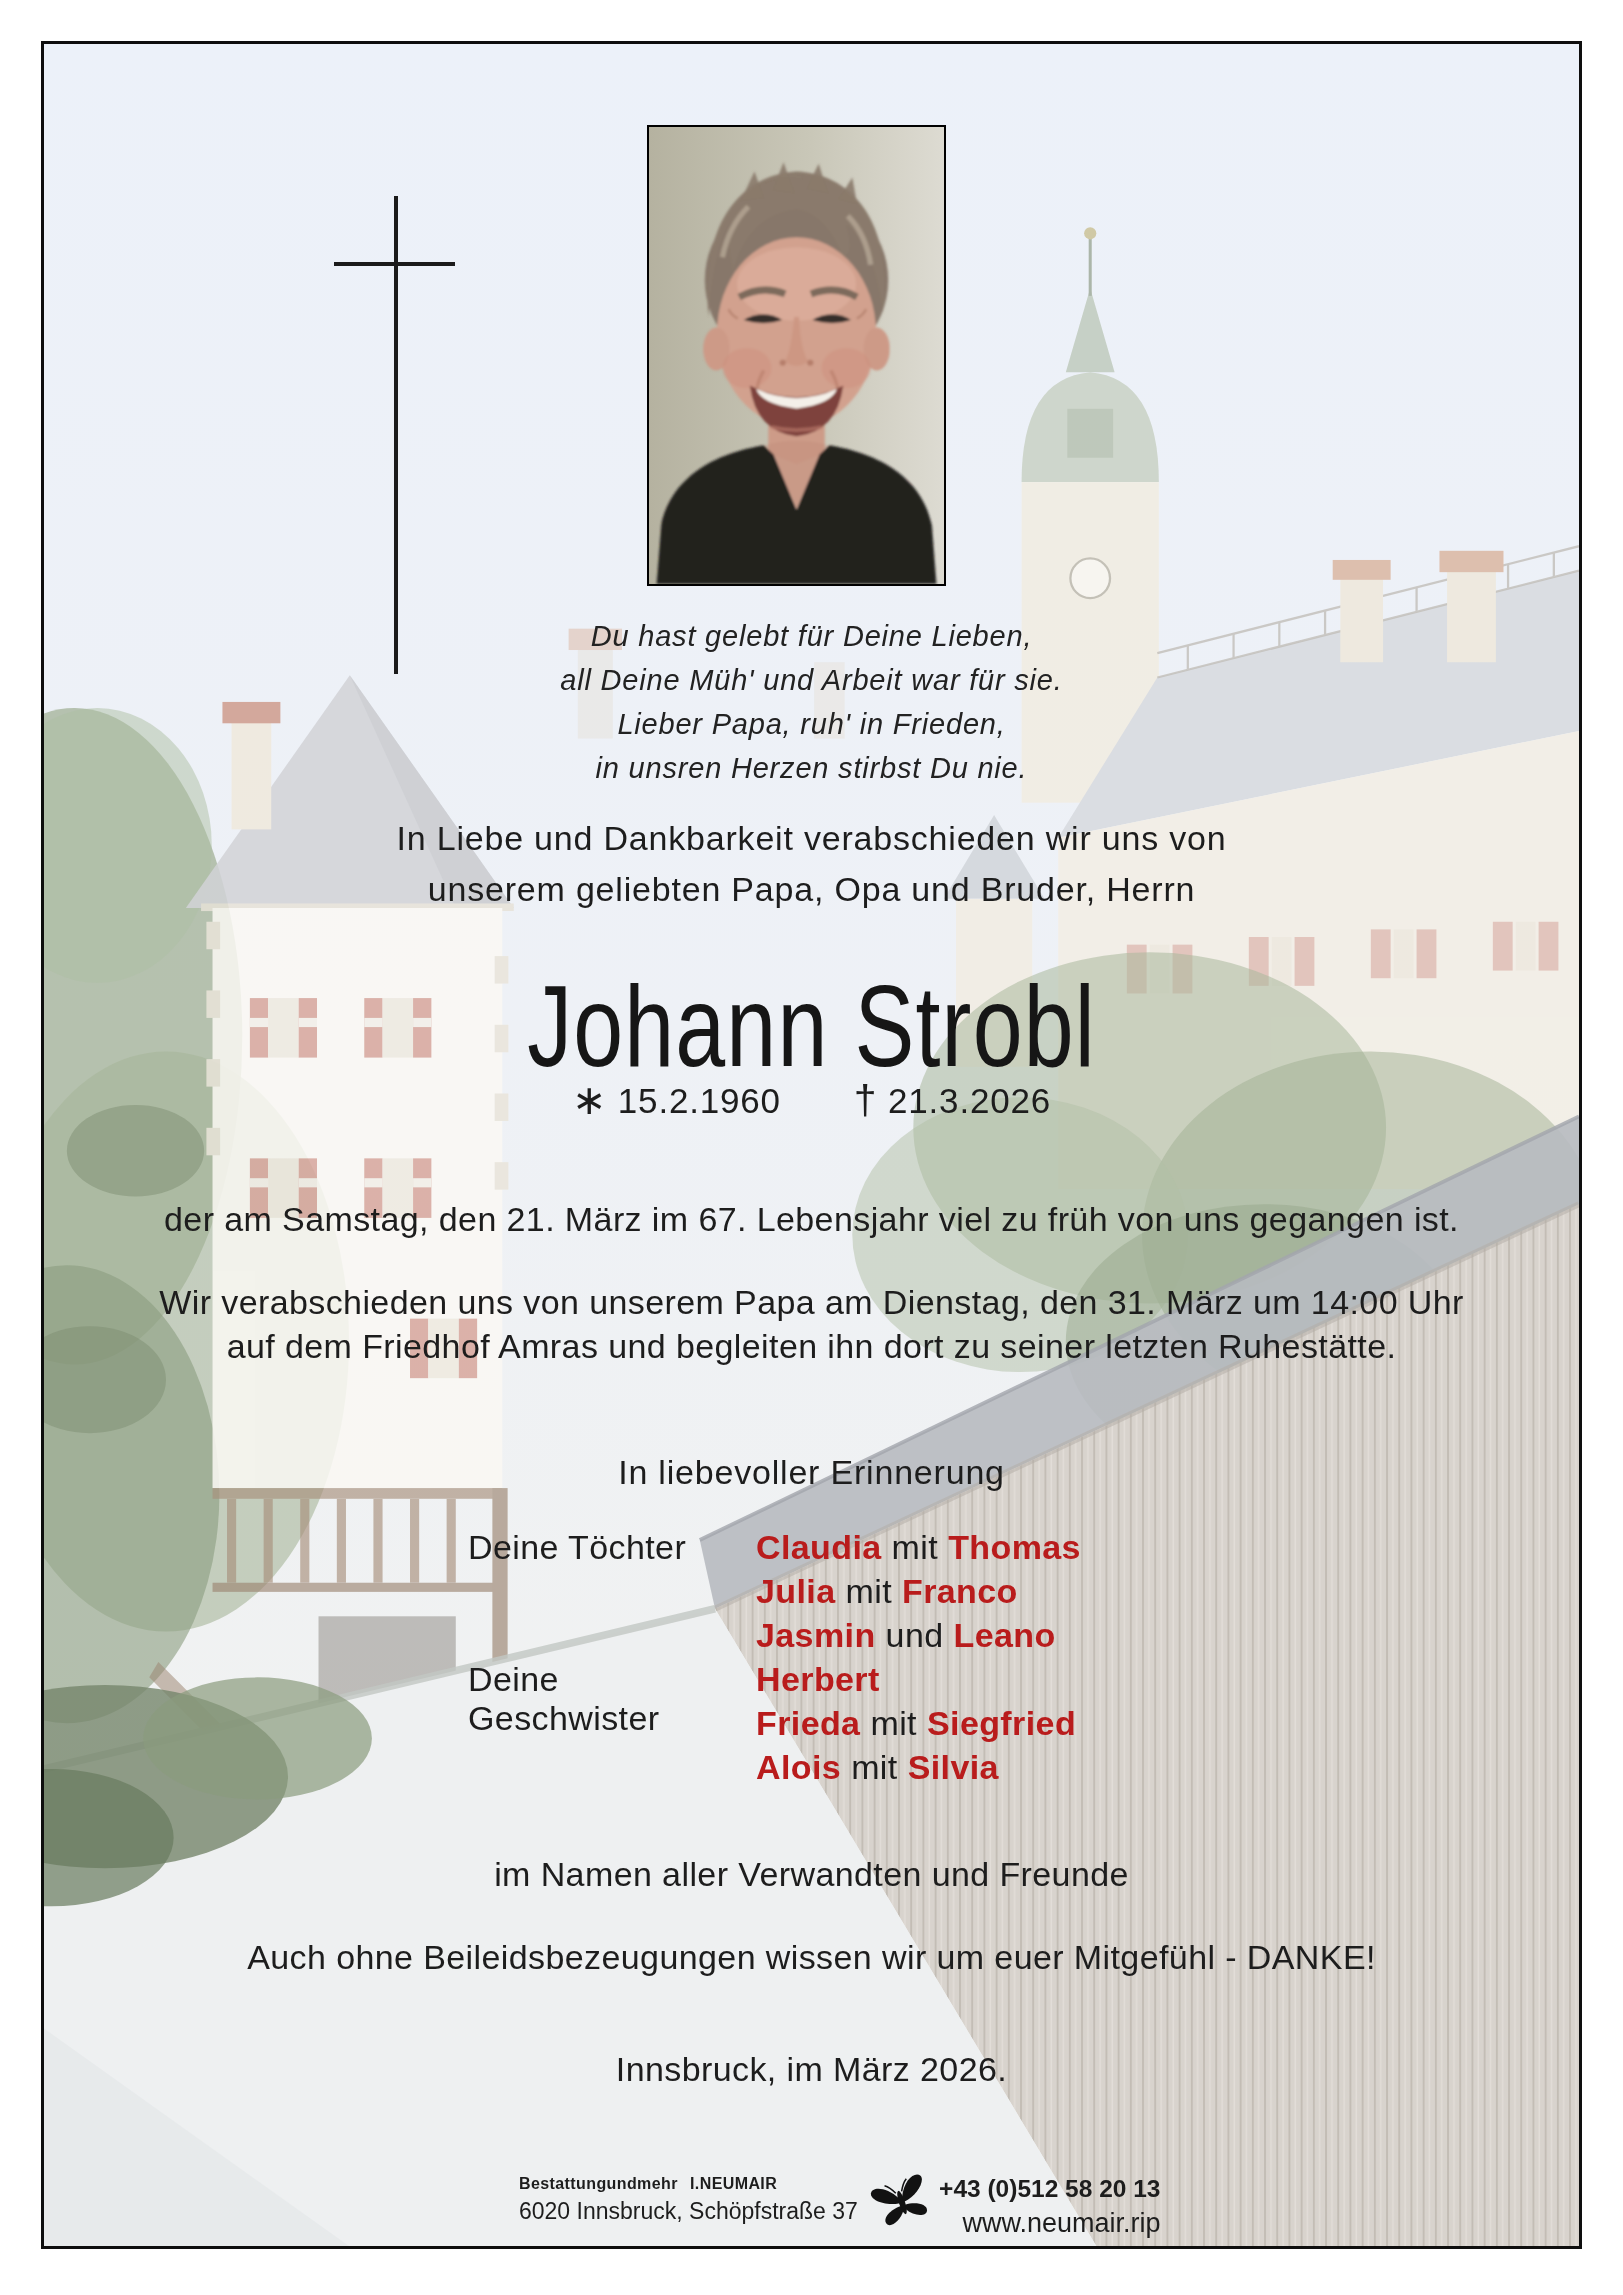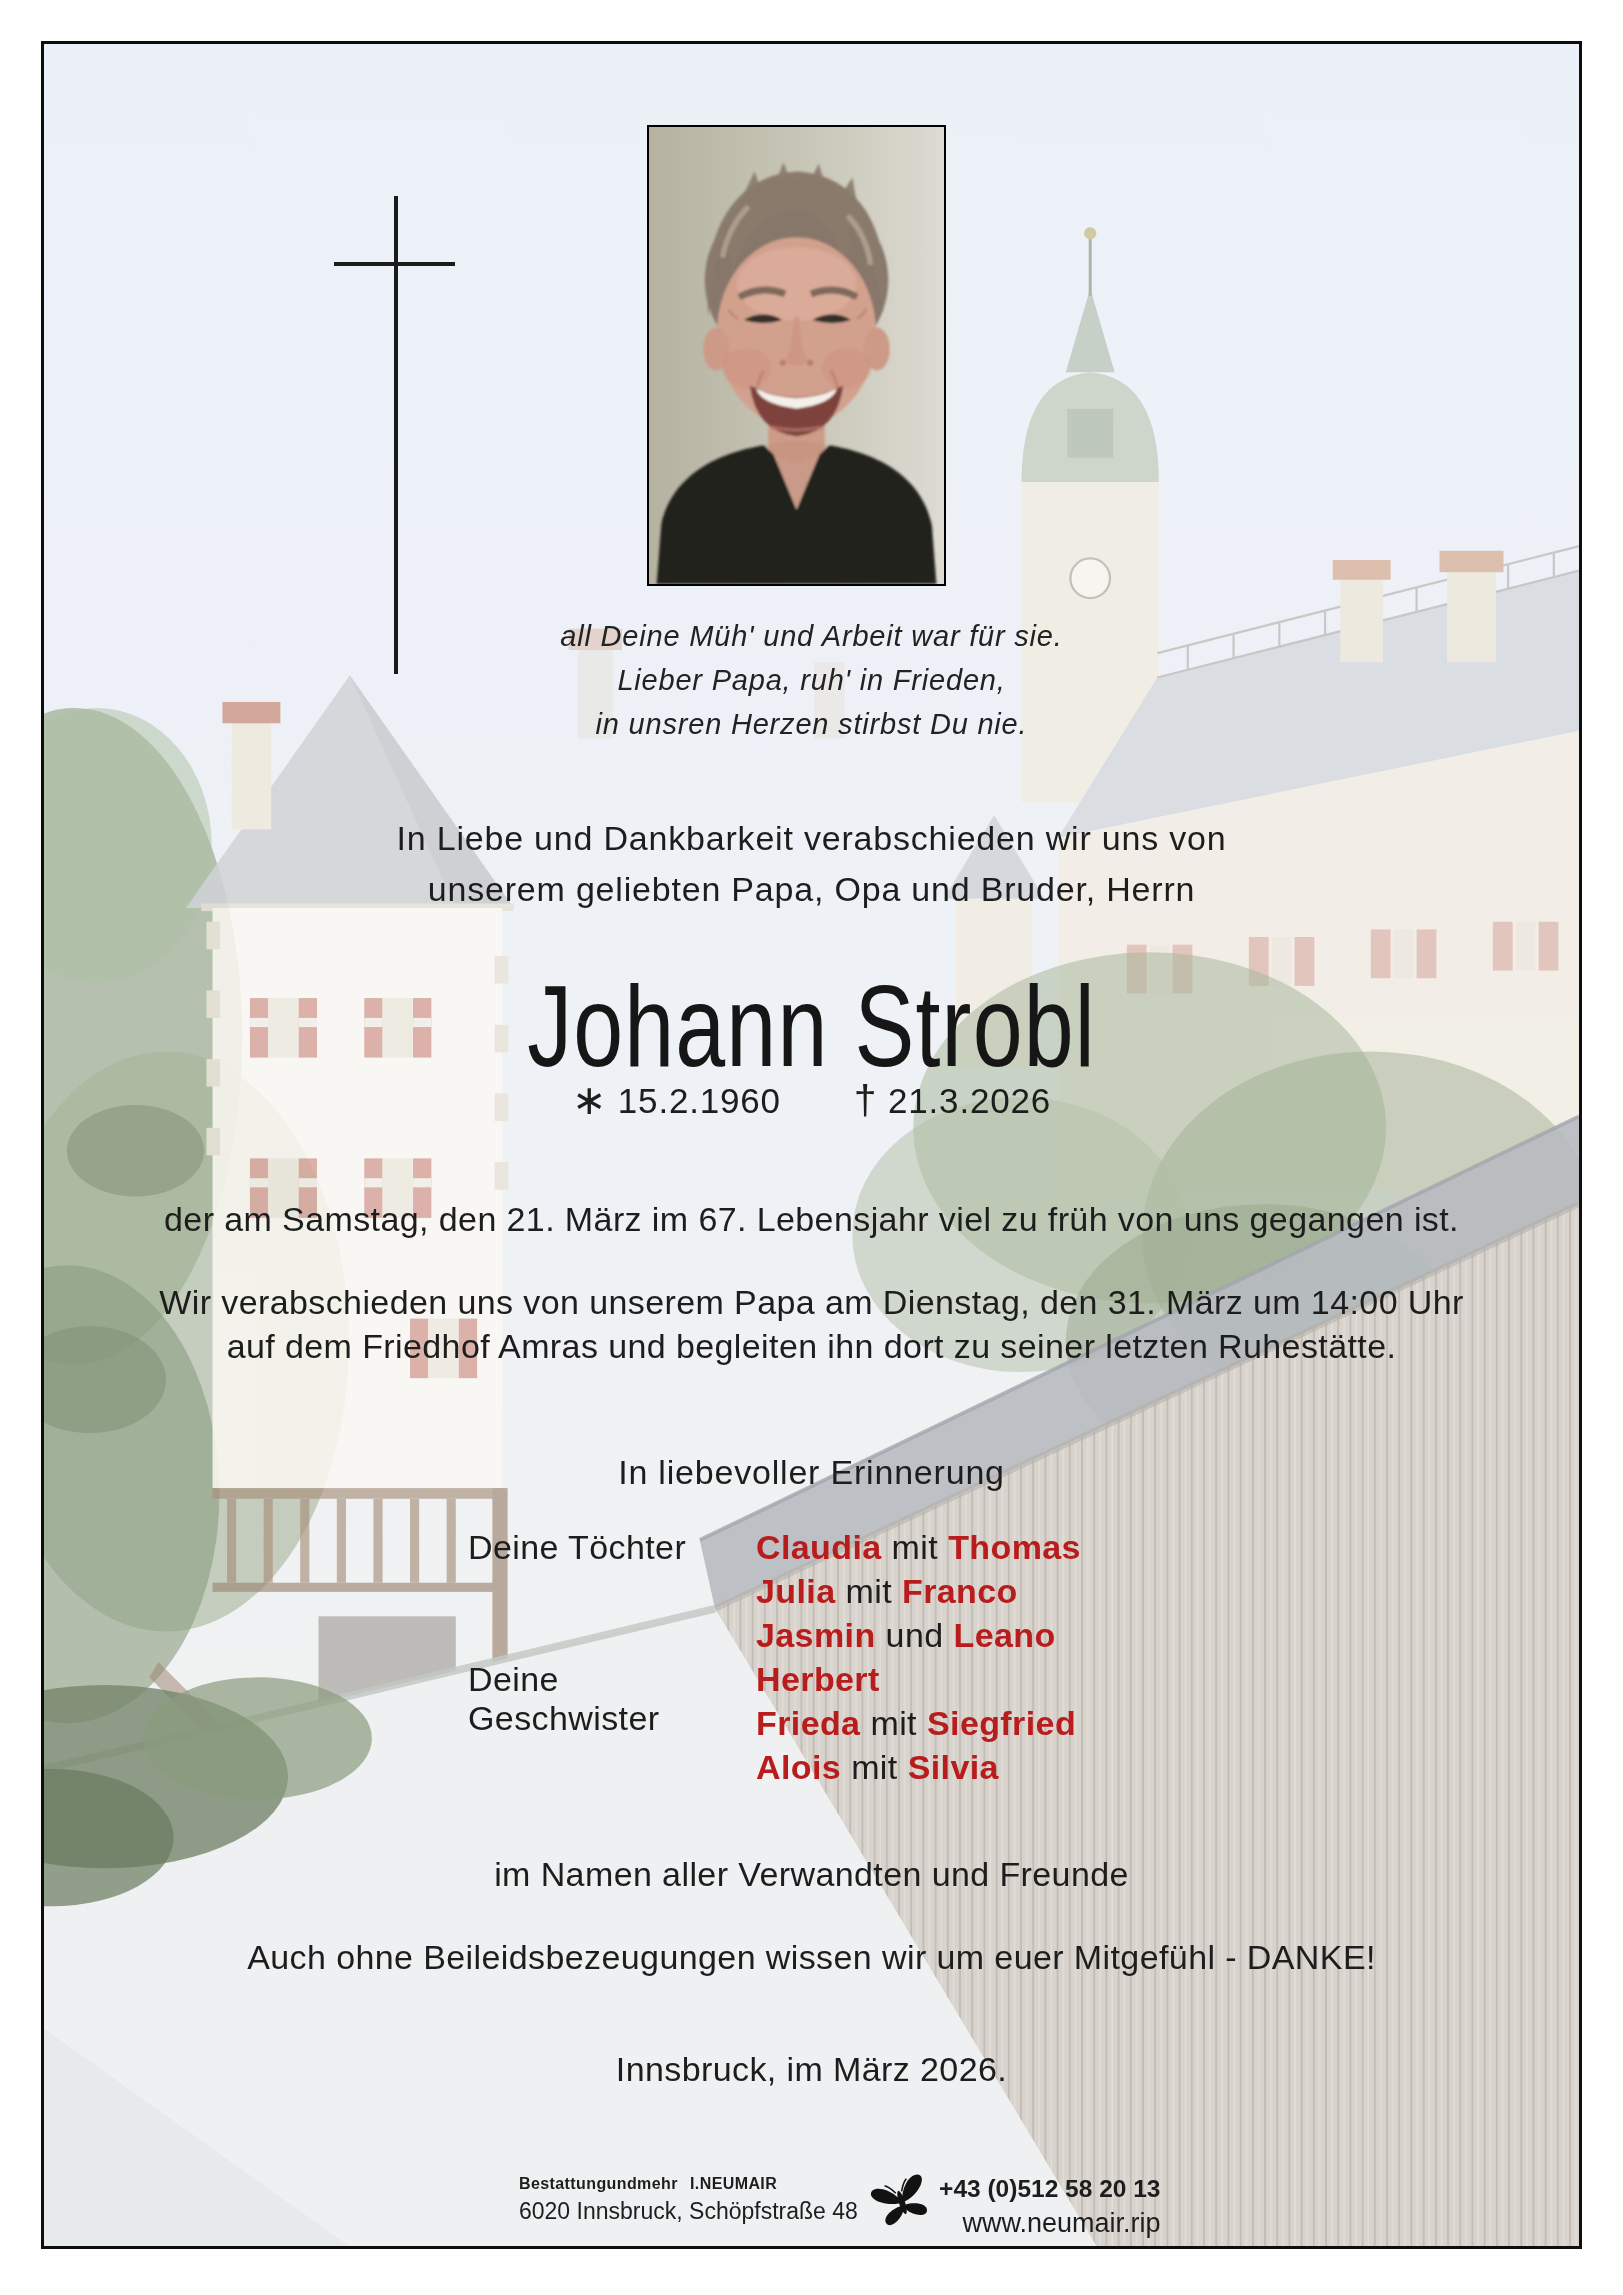--- a/index.html
+++ b/index.html
@@ -281,6 +281,7 @@
   </div>
 
   <div class="txt verse">
+    <div>Du hast gelebt für Deine Lieben,</div>
     <div>all Deine Müh' und Arbeit war für sie.</div>
     <div>Lieber Papa, ruh' in Frieden,</div>
     <div>in unsren Herzen stirbst Du nie.</div>

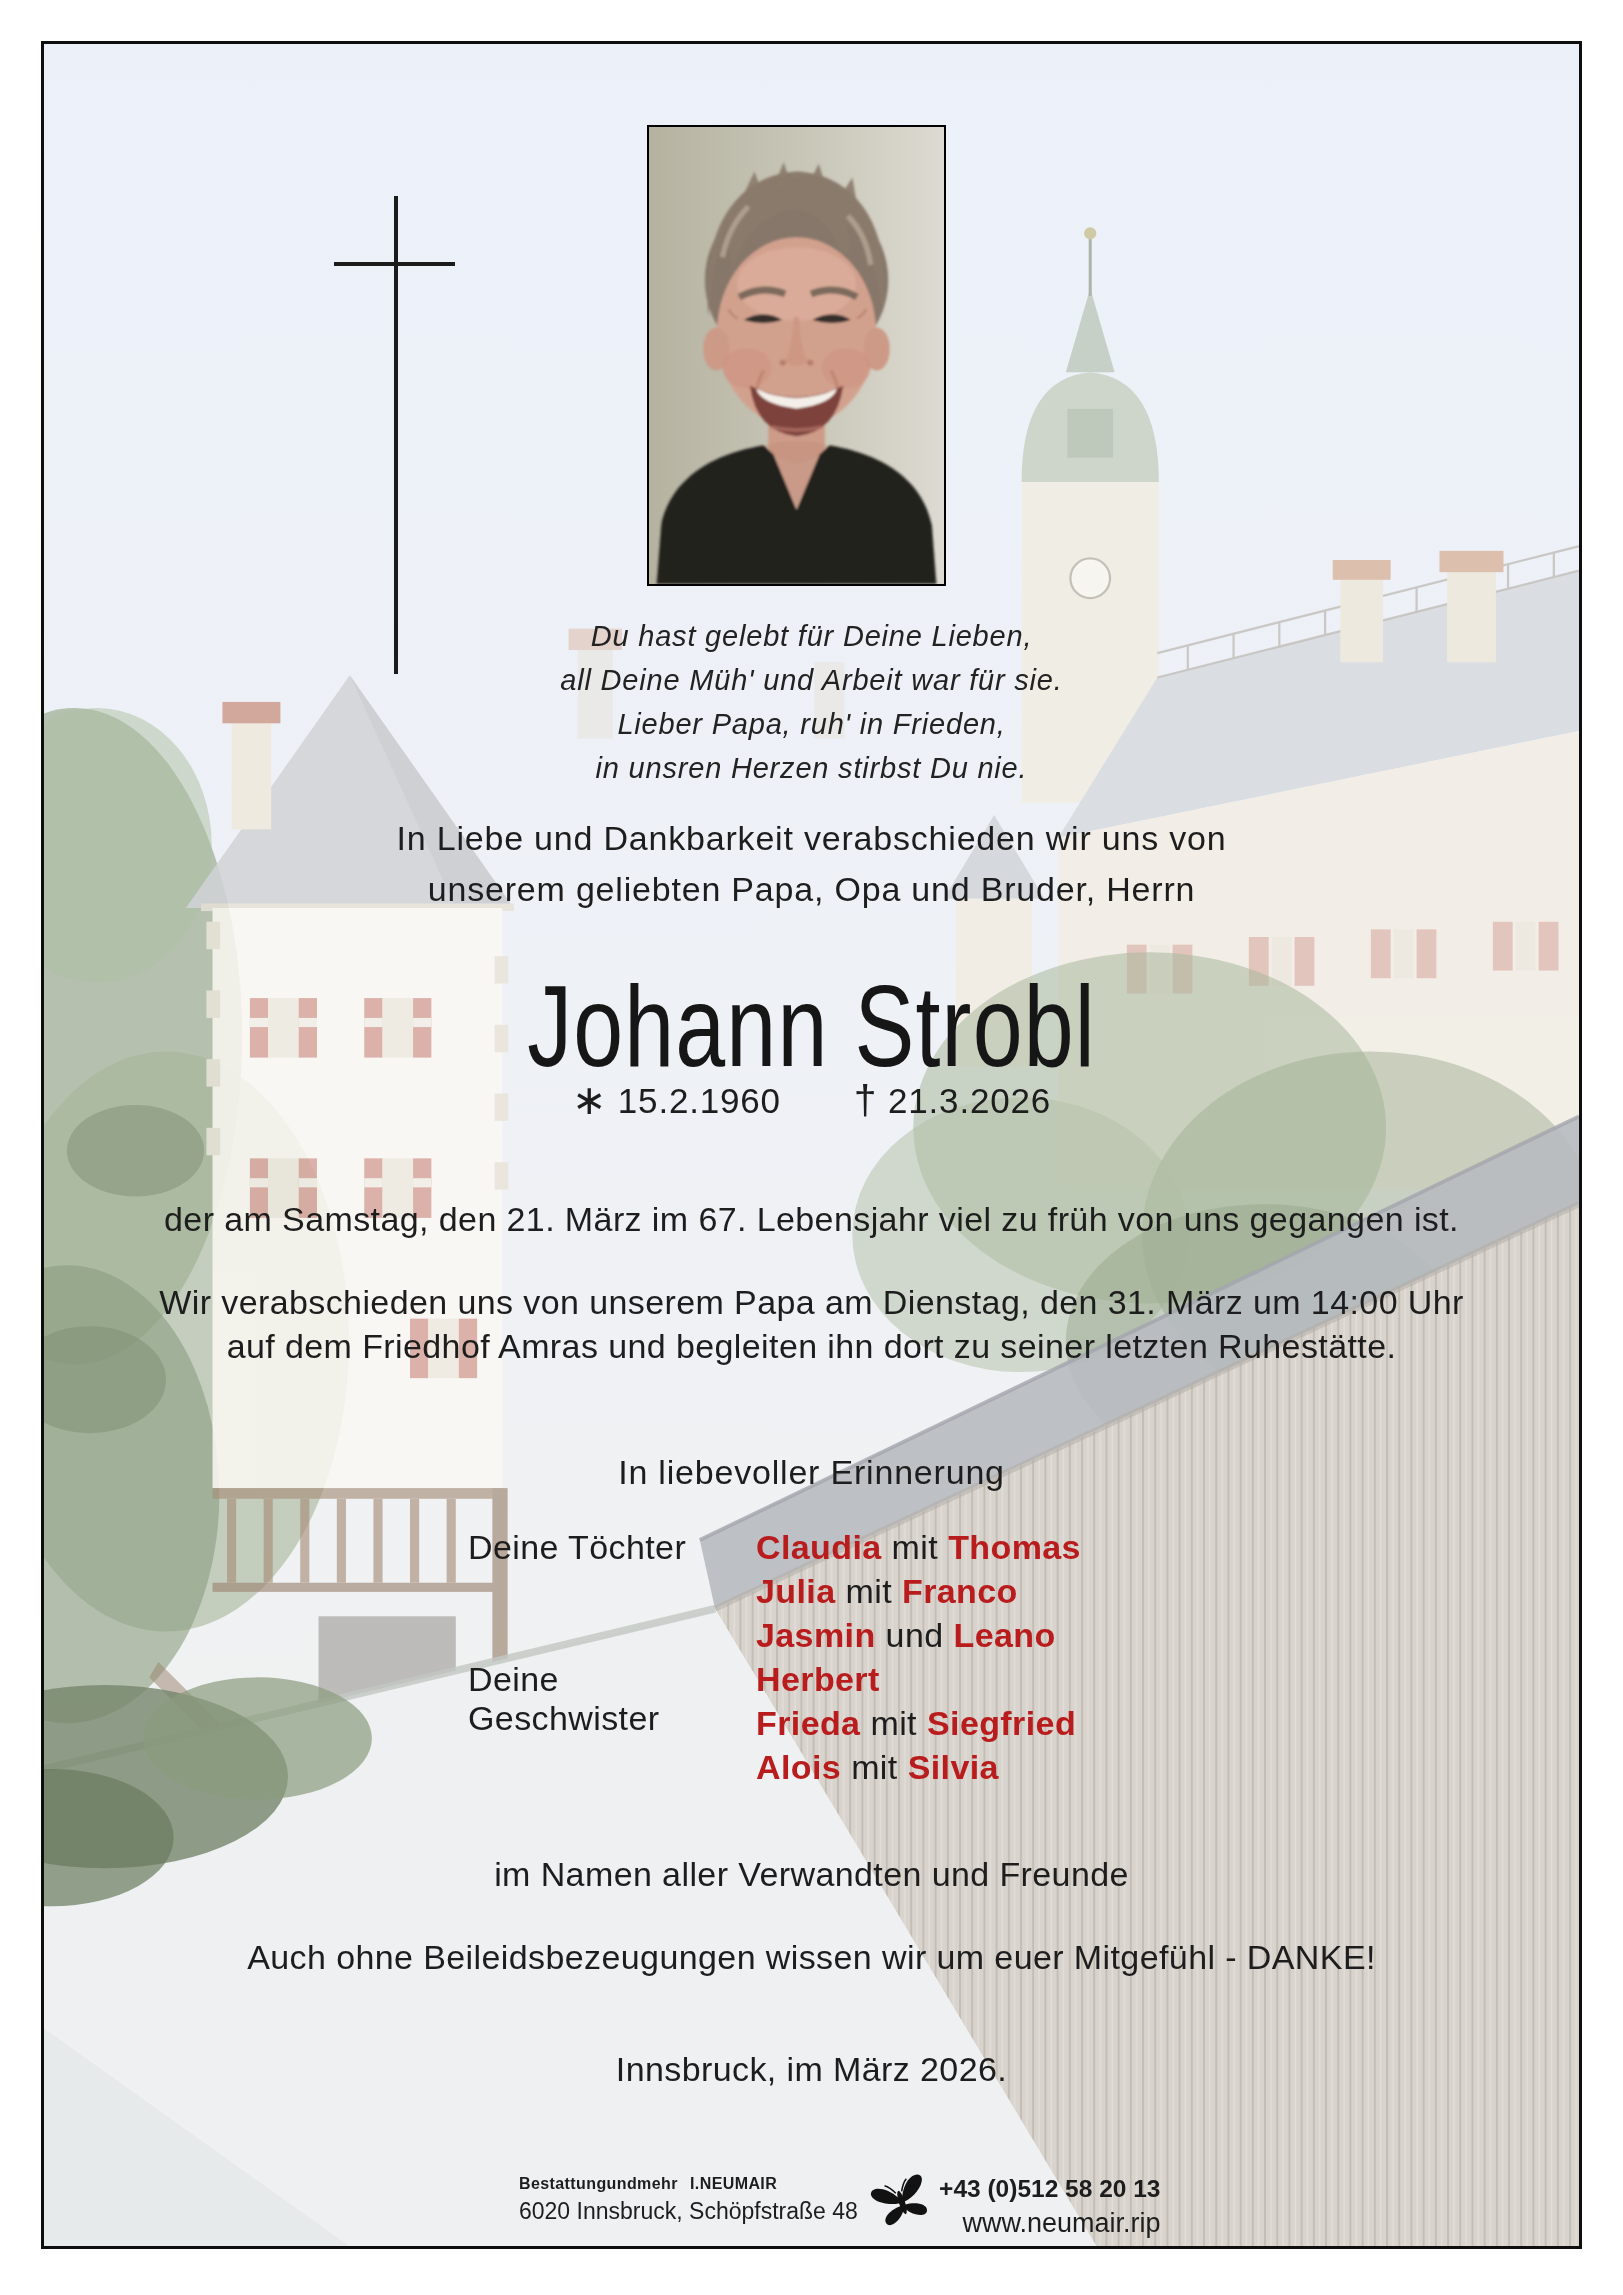--- a/index.html
+++ b/index.html
@@ -343,7 +343,7 @@
       <div class="f-line1">
         <span>Bestattungundmehr</span><span class="company-name">I.NEUMAIR</span>
       </div>
-      <div class="f-line2">6020 Innsbruck, Schöpfstraße 48</div>
+      <div class="f-line2">6020 Innsbruck, Schöpfstraße 37</div>
     </div>
     <svg class="f-logo" viewBox="0 0 86 80">
       <g transform="rotate(-18 43 40)" fill="#121212">

